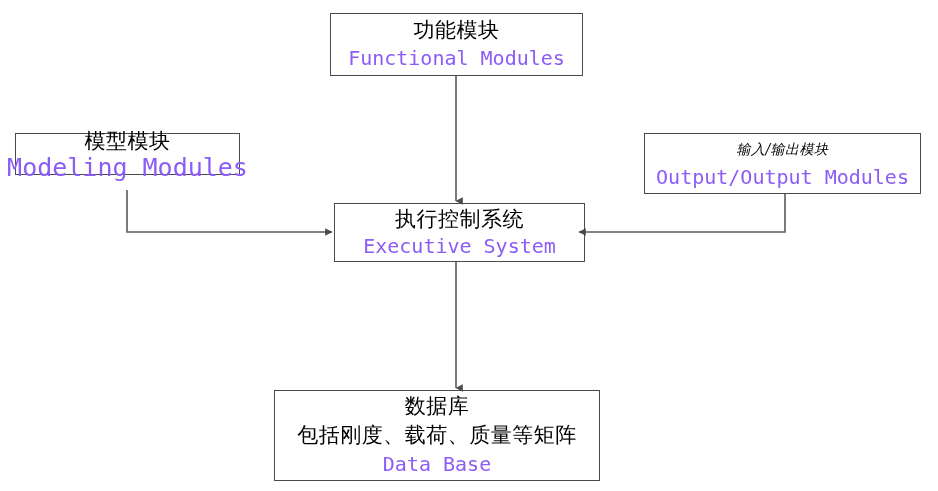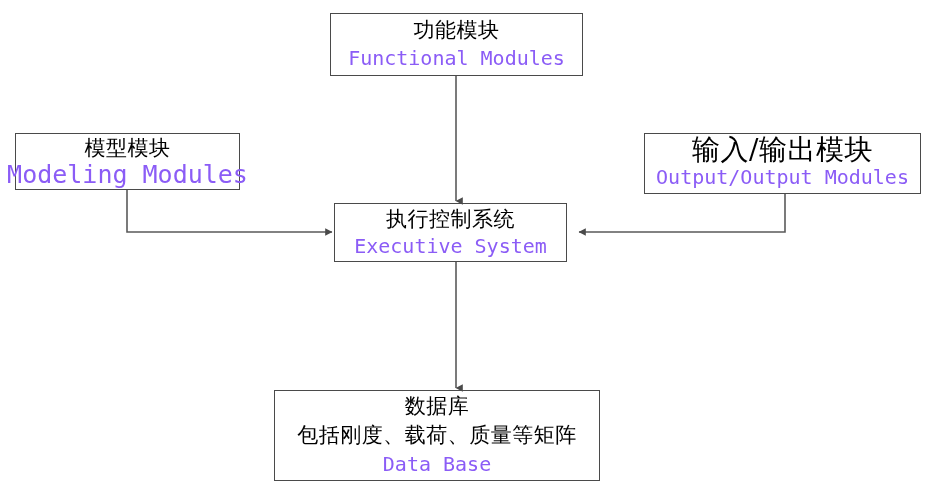--- a/index.html
+++ b/index.html
@@ -51,7 +51,7 @@
     left: 15px;
     top: 133px;
     width: 225px;
-    height: 57px;
+    height: 42px;
   }
   #node-modeling .line-cn { font-size: 21px; line-height: 26px; }
   #node-modeling .line-en { font-size: 25px; line-height: 27px; }

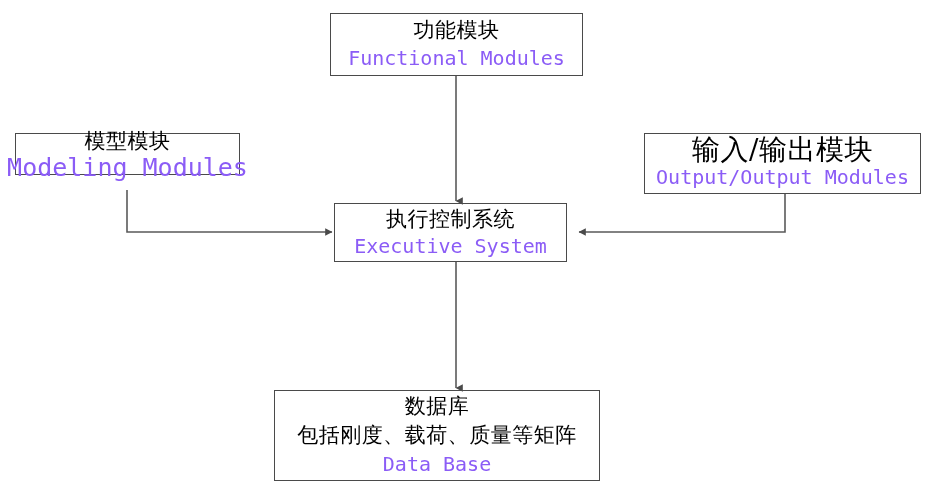--- a/index.html
+++ b/index.html
@@ -63,7 +63,7 @@
     width: 277px;
     height: 61px;
   }
-  #node-io .line-cn { font-size: 28px; line-height: 27px; }
+  #node-io .line-cn { font-size: 14px; line-height: 27px; font-style: italic; }
   #node-io .line-en { font-size: 20px; line-height: 28px; }
 
   

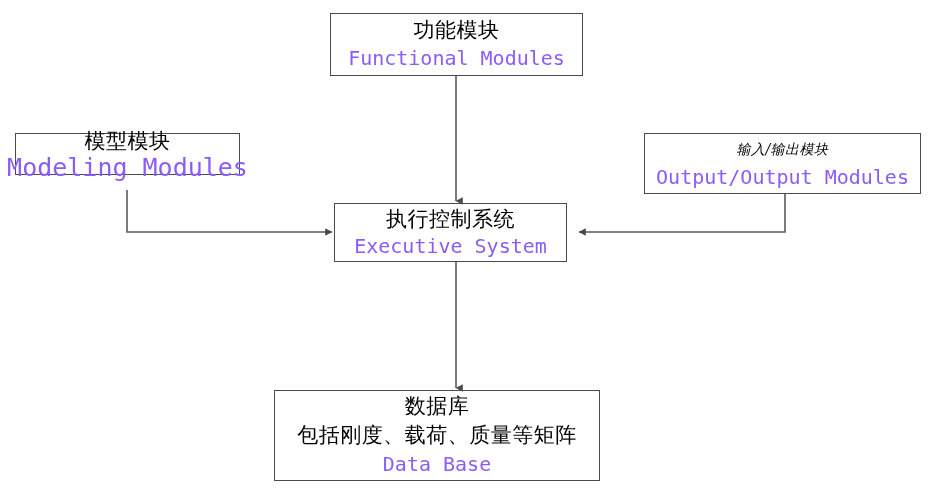--- a/index.html
+++ b/index.html
@@ -70,7 +70,7 @@
   #node-executive {
     left: 334px;
     top: 203px;
-    width: 233px;
+    width: 251px;
     height: 59px;
   }
   #node-executive .line-cn { font-size: 21px; line-height: 26px; }

